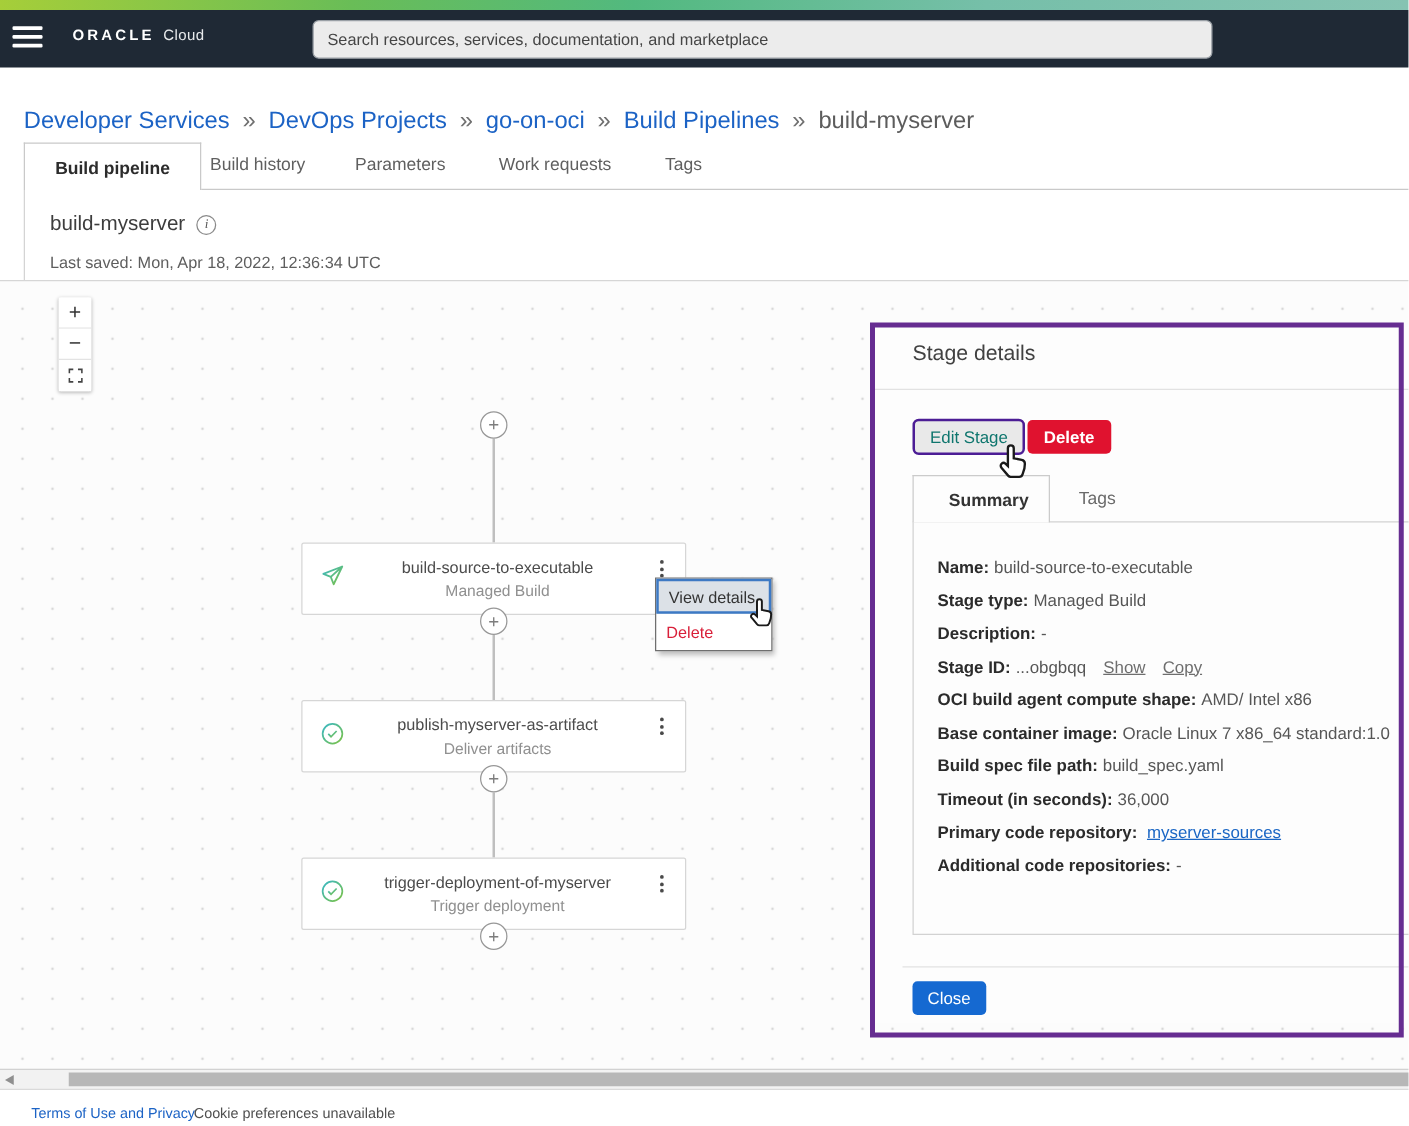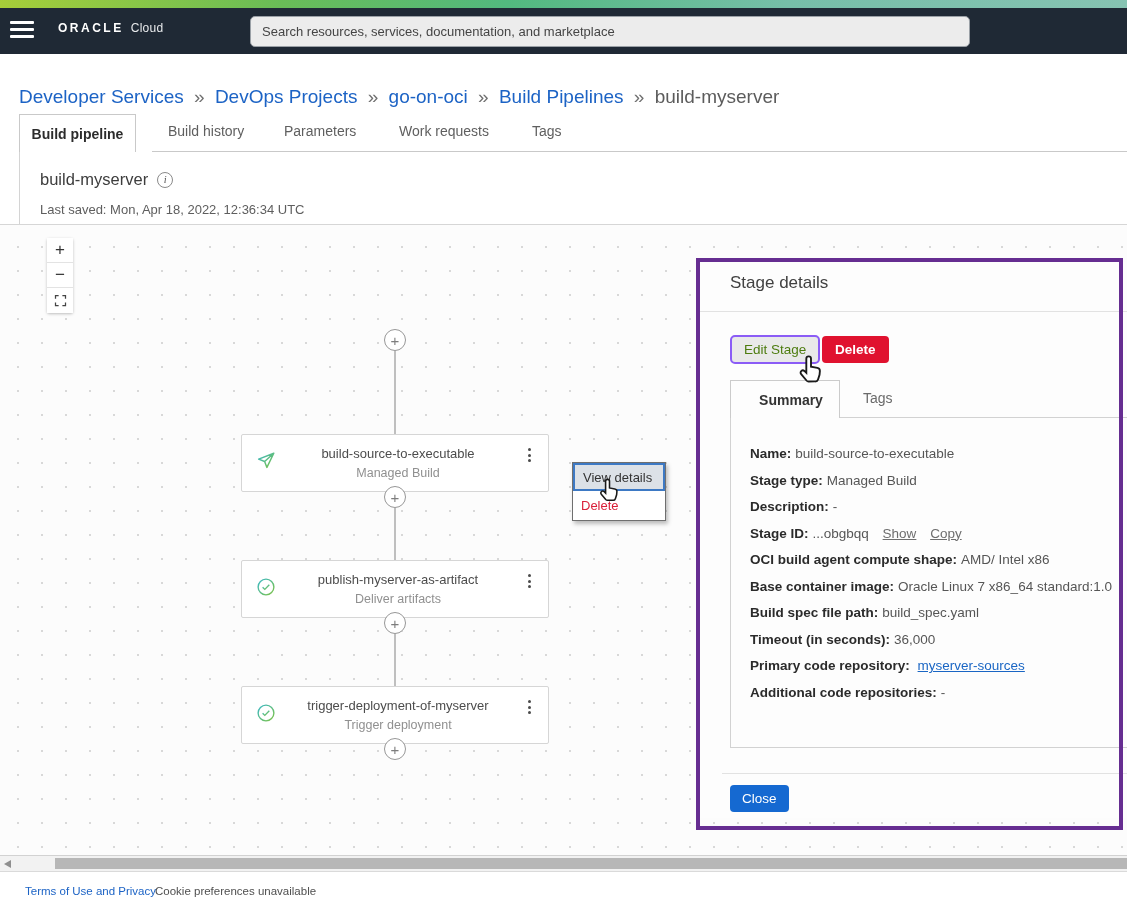--- a/index.html
+++ b/index.html
@@ -30,7 +30,7 @@
   .breadcrumb .current { color:#5c5c5c; }
 
   
-  .tab-active { position:absolute; left:19px; top:114px; width:117px; height:38px; background:#fff;
+  .tab-active { position:absolute; left:19px; top:114px; width:142px; height:38px; background:#fff;
     border:1px solid #c9c9c9; border-bottom:none; display:flex; align-items:center; justify-content:center;
     font-size:14px; font-weight:700; color:#2c2c2c; z-index:2; cursor:pointer;text-align:right; }
   .tabline { position:absolute; left:152px; top:151px; right:0; height:1px; background:#c9c9c9; }

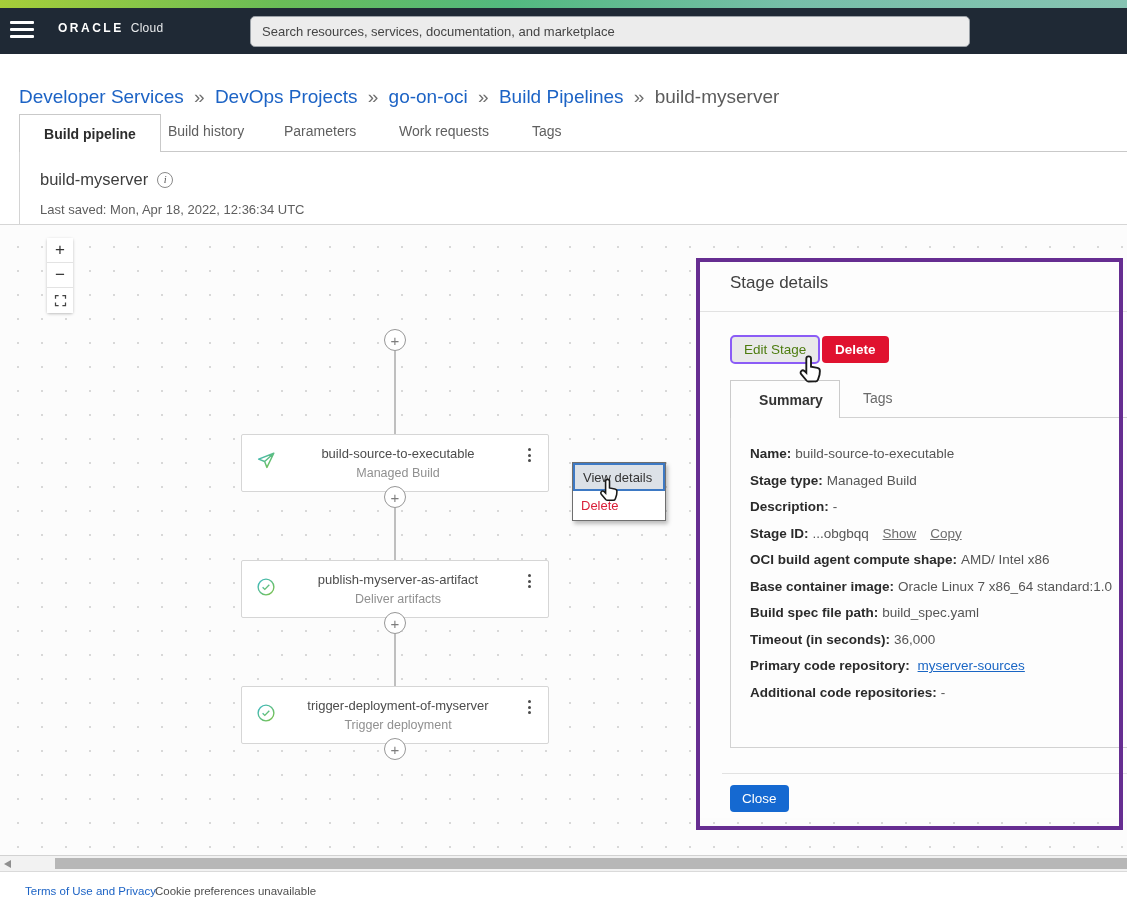--- a/index.html
+++ b/index.html
@@ -81,8 +81,8 @@
   .panel { position:absolute; left:700px; top:262px; width:427px; height:556px; background:#fdfdfd; z-index:4; }
   .panel-title { position:absolute; left:30px; top:11px; font-size:17px; color:#414141; }
   .pdiv1 { position:absolute; left:0; right:0; top:49px; height:1px; background:#e2e2e2; }
-  .btn-edit { position:absolute; left:30px; top:73px; background:#e9e9e9; border:2px solid #8b5cf6;
-    border-radius:5px; padding:5px 12px; font-size:13.5px; color:#4d7c0f; cursor:pointer;
+  .btn-edit { position:absolute; left:30px; top:73px; background:#e9e9e9; border:2px solid #4c1d95;
+    border-radius:5px; padding:5px 12px; font-size:13.5px; color:#0f766e; cursor:pointer;
     font-family:"Liberation Sans", sans-serif; }
   .btn-del { position:absolute; left:122px; top:74px; background:#e0122f; border:none; border-radius:4px;
     padding:6px 13px; font-size:13.5px; color:#fff; font-weight:700; cursor:pointer;

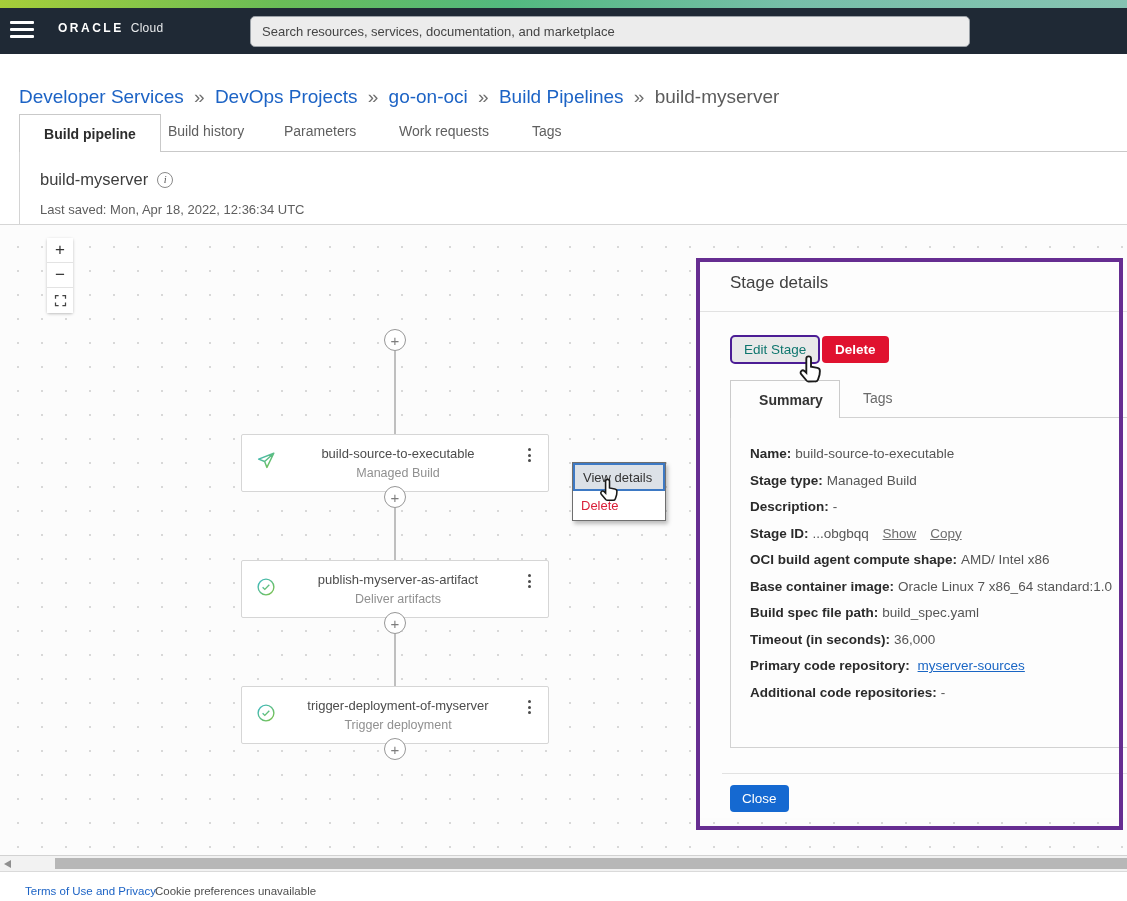--- a/index.html
+++ b/index.html
@@ -71,7 +71,7 @@
 
   
   .ctxmenu { position:absolute; left:524px; top:237px; width:94px; background:#fff;
-    border:1px solid #6f6f6f; box-shadow:2px 3px 4px rgba(0,0,0,0.25); z-index:3;margin-left:48px; }
+    border:1px solid #6f6f6f; box-shadow:2px 3px 4px rgba(0,0,0,0.25); z-index:3; }
   .ctxmenu .mi1 { height:28px; background:#dce1e7; border:2px solid #3d79c4; display:flex;
     align-items:center; padding-left:8px; font-size:13px; color:#333; cursor:pointer; }
   .ctxmenu .mi2 { height:29px; display:flex; align-items:center; padding-left:8px;

